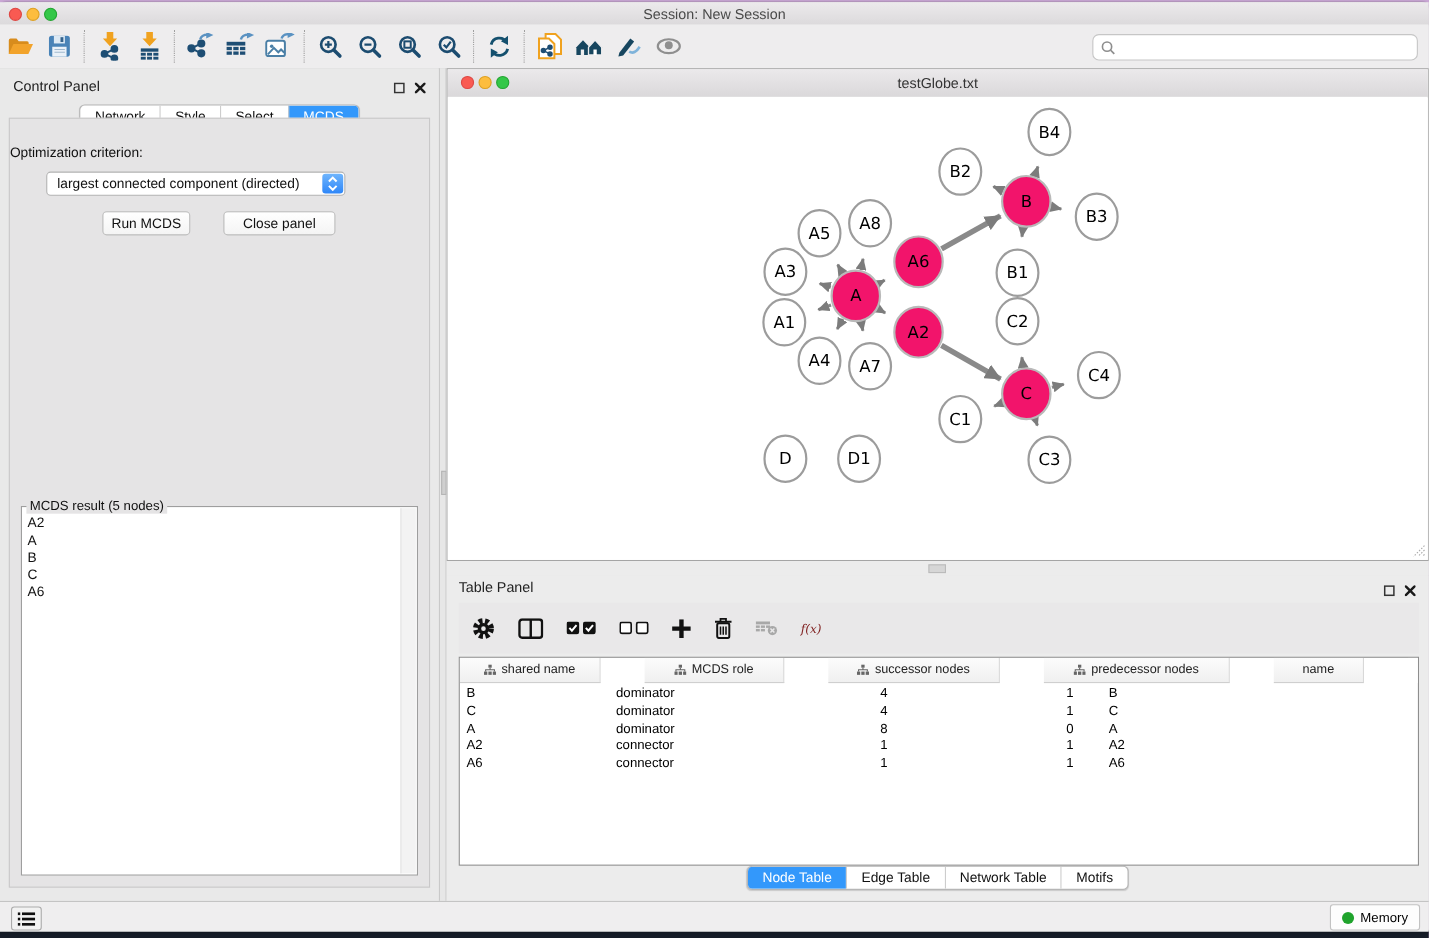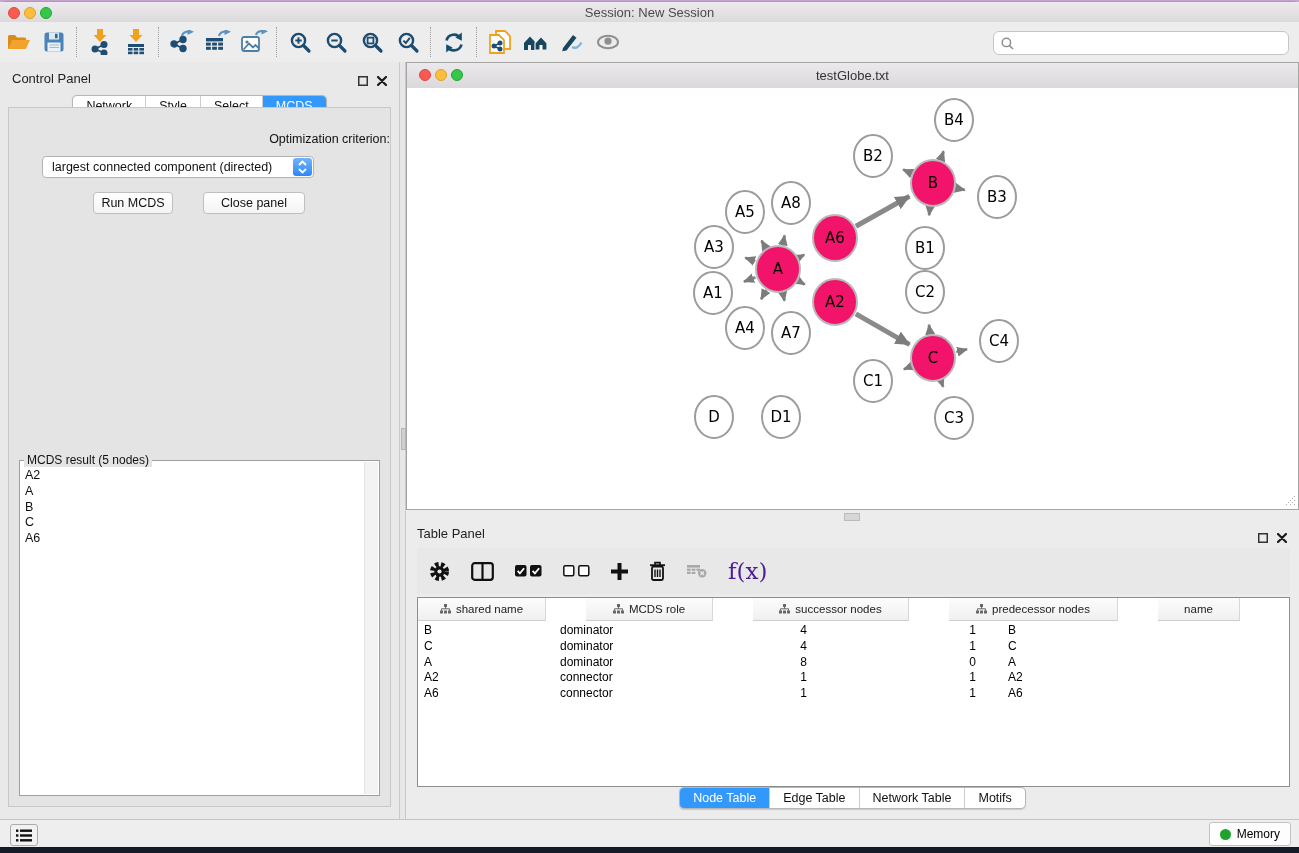--- a/index.html
+++ b/index.html
@@ -30,7 +30,7 @@
   .seg .seg-tab.active{background:#3398FB;color:#fff;}
   .cp-tabs{position:absolute;left:0;right:0;top:33px;display:flex;justify-content:center;}
   .cp-inset{position:absolute;left:8px;top:45px;width:381px;height:698px;background:#E5E4E5;border:1px solid #C9C8C9;}
-  .opt-label{position:absolute;left:0;right:0;top:24px;text-align:right;font-size:12.5px;color:#111;}
+  .opt-label{position:absolute;left:0;right:0;top:24px;text-align:left;font-size:12.5px;color:#111;}
   .dropdown{position:absolute;left:33px;top:48px;width:272px;height:22px;background:#fff;border:1px solid #B3B3B3;border-radius:4px;display:flex;align-items:center;box-sizing:border-box;}
   .dropdown .dd-text{flex:1;font-size:12.5px;padding-left:9px;color:#111;white-space:nowrap;overflow:hidden;}
   .dd-stepper{width:19px;height:18px;margin-right:1px;border-radius:3px;background:linear-gradient(#6FB5FD,#2E86F8);display:flex;align-items:center;justify-content:center;}

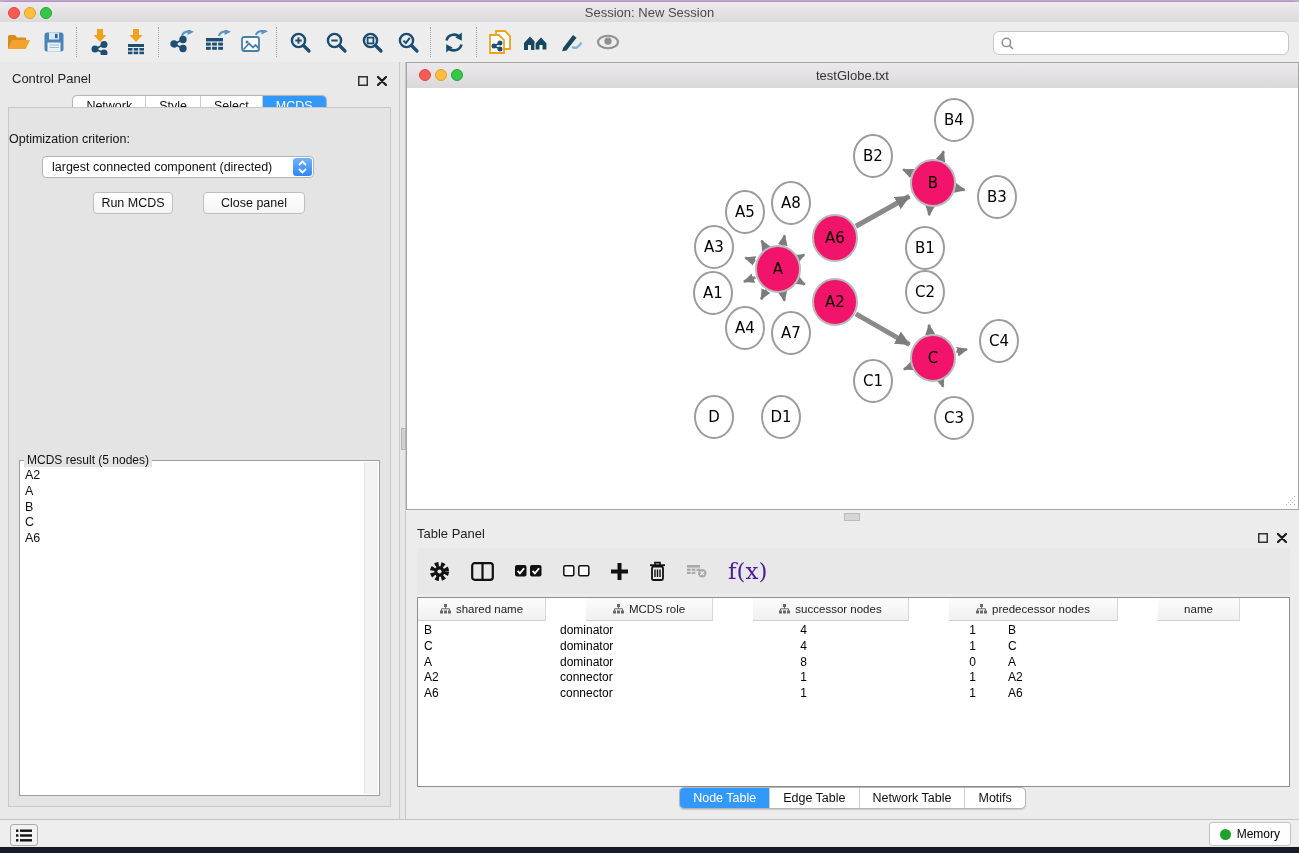--- a/index.html
+++ b/index.html
@@ -58,7 +58,7 @@
   .tpanel{position:absolute;left:406px;top:523px;width:893px;height:296px;background:#ECECEC;}
   .tp-toolbar{position:absolute;left:11px;top:25px;width:873px;height:46px;background:#E9E8E9;display:flex;align-items:center;padding-left:12px;gap:21px;box-sizing:border-box;}
   .tp-toolbar .tb-icon{width:auto;height:auto;}
-  .fx{font-family:"DejaVu Serif",serif;font-size:23px;color:#4c1d95;}
+  .fx{font-family:"DejaVu Serif",serif;font-style:italic;font-size:11px;color:#7f1d1d;}
   .tbl{position:absolute;left:11px;top:74px;width:873px;height:190px;background:#fff;border:1px solid #8E8E8E;box-sizing:border-box;overflow:hidden;}
   .tbl-header{display:grid;grid-template-columns:128px 127px 156px 169px 82px 1fr;height:23px;gap:40px;}
   .th{display:flex;align-items:center;justify-content:center;gap:5px;font-size:11.5px;color:#222;background:linear-gradient(#FCFCFC,#F0F0F0);border-right:1px solid #D8D8D8;border-bottom:1px solid #CFCFCF;overflow:hidden;}

